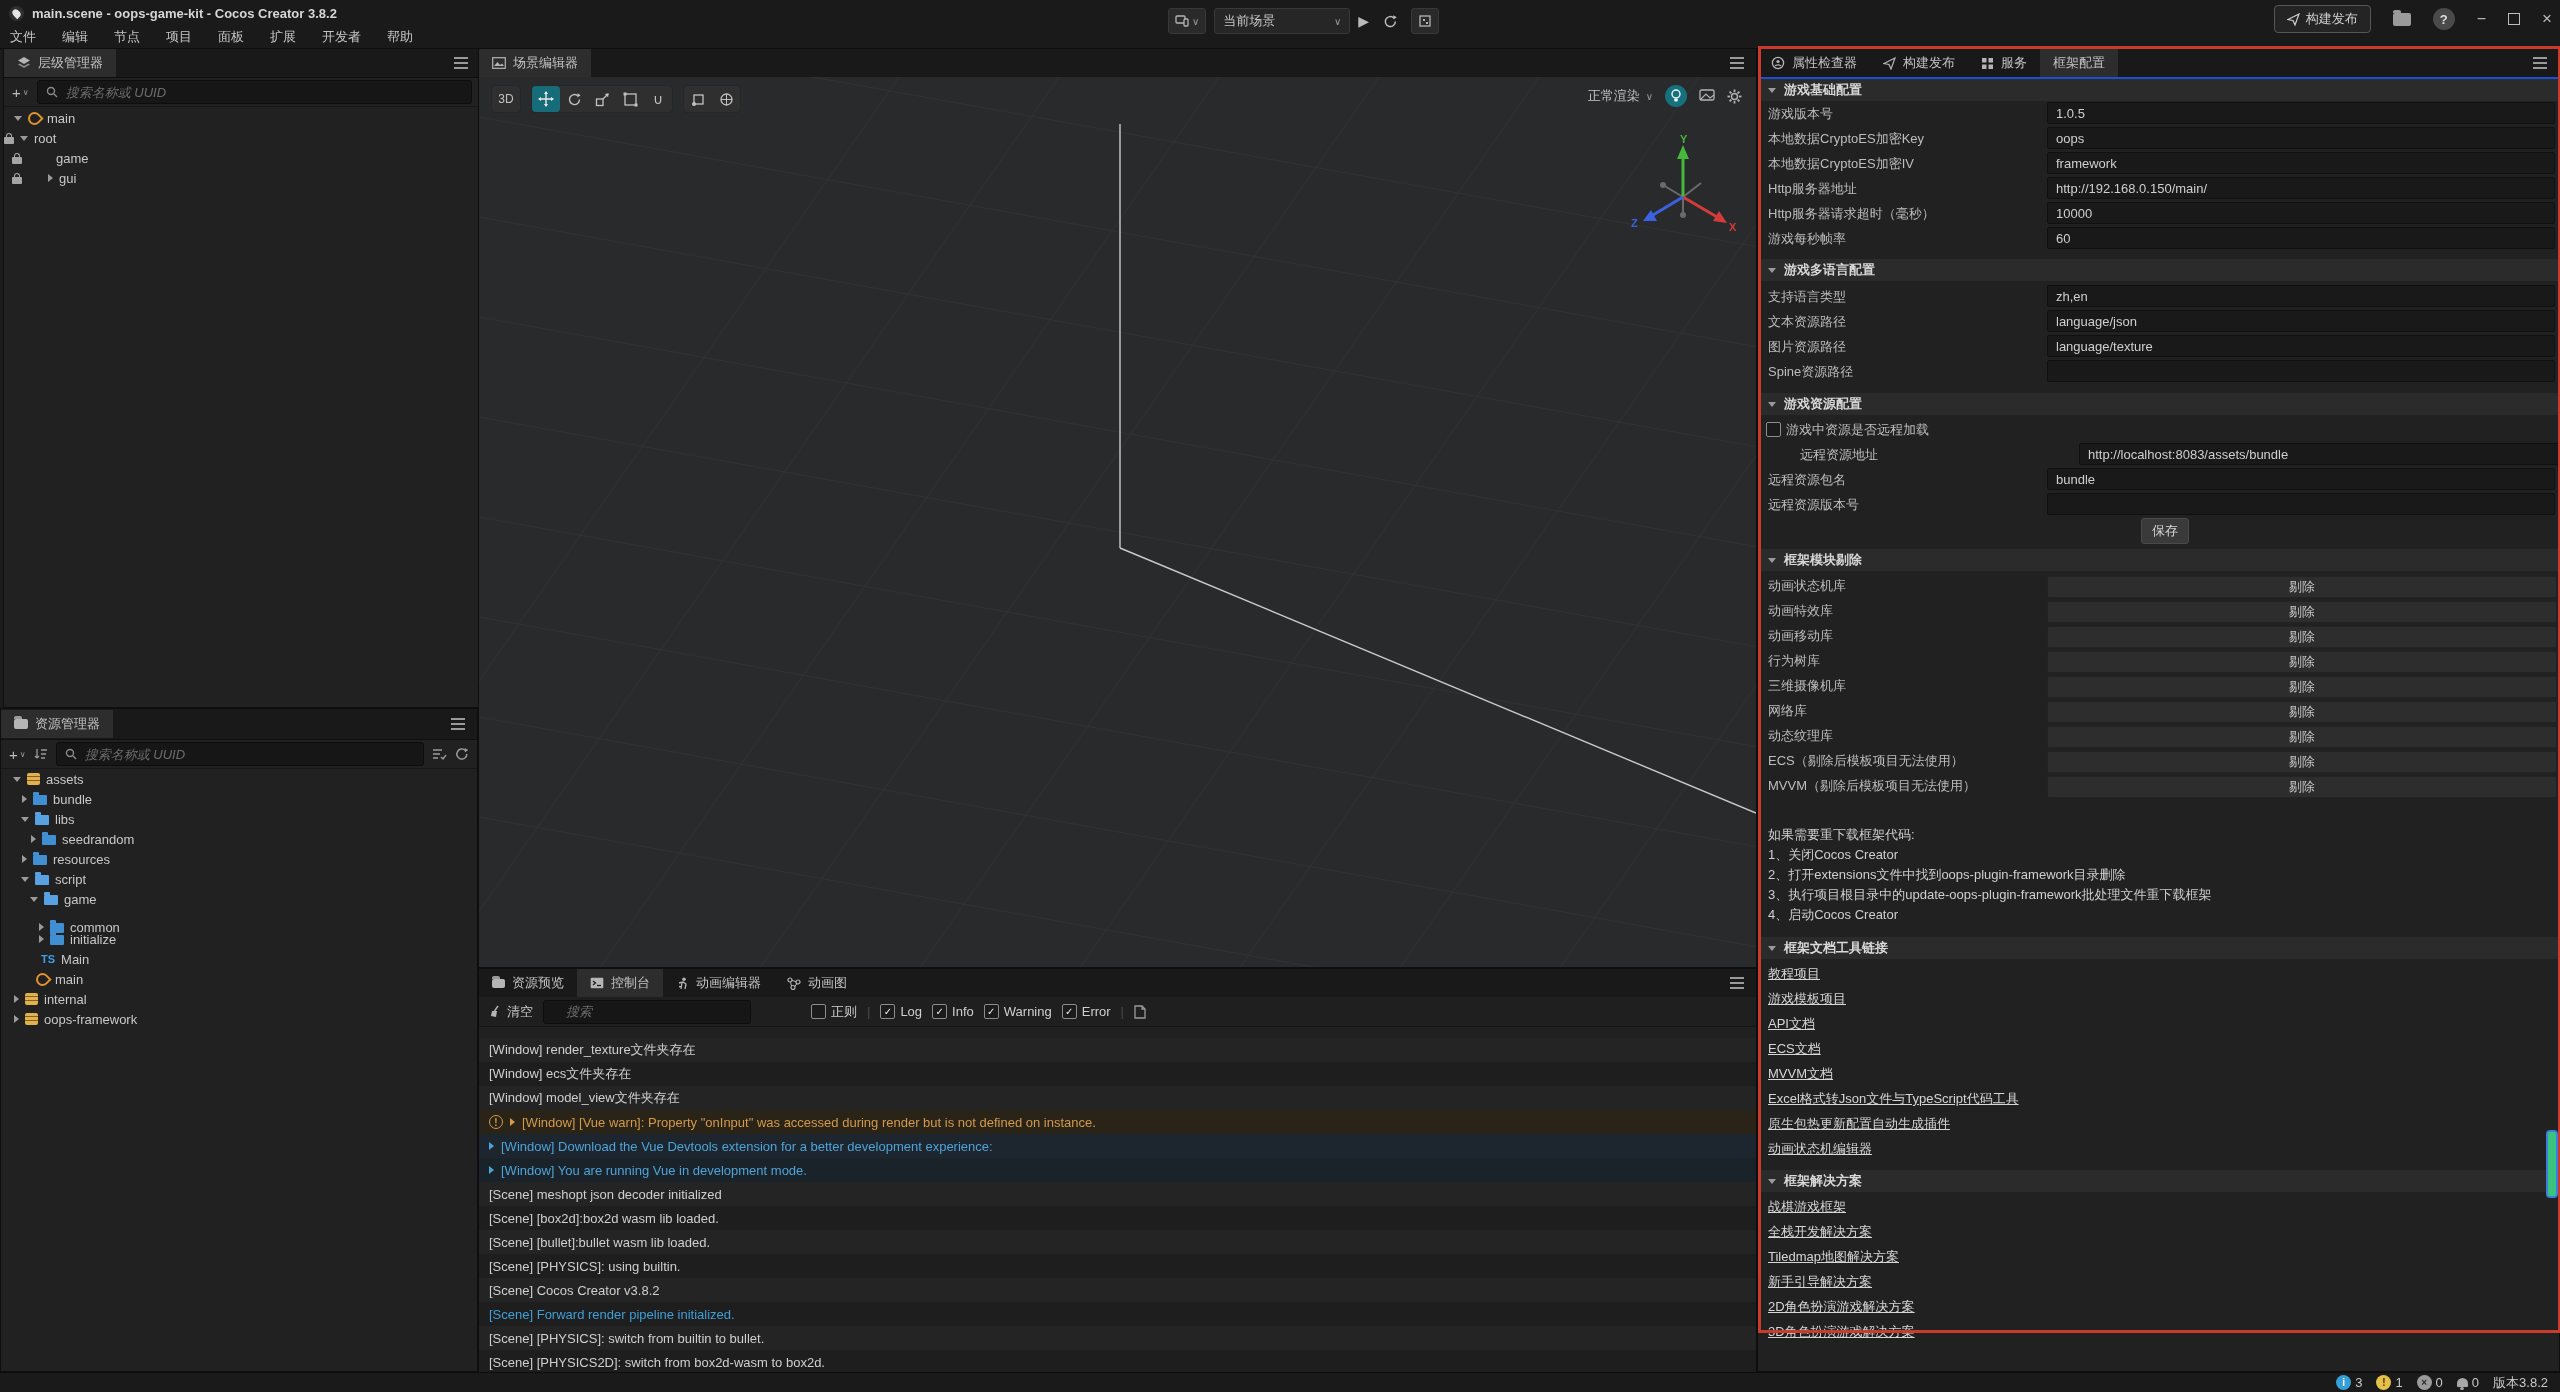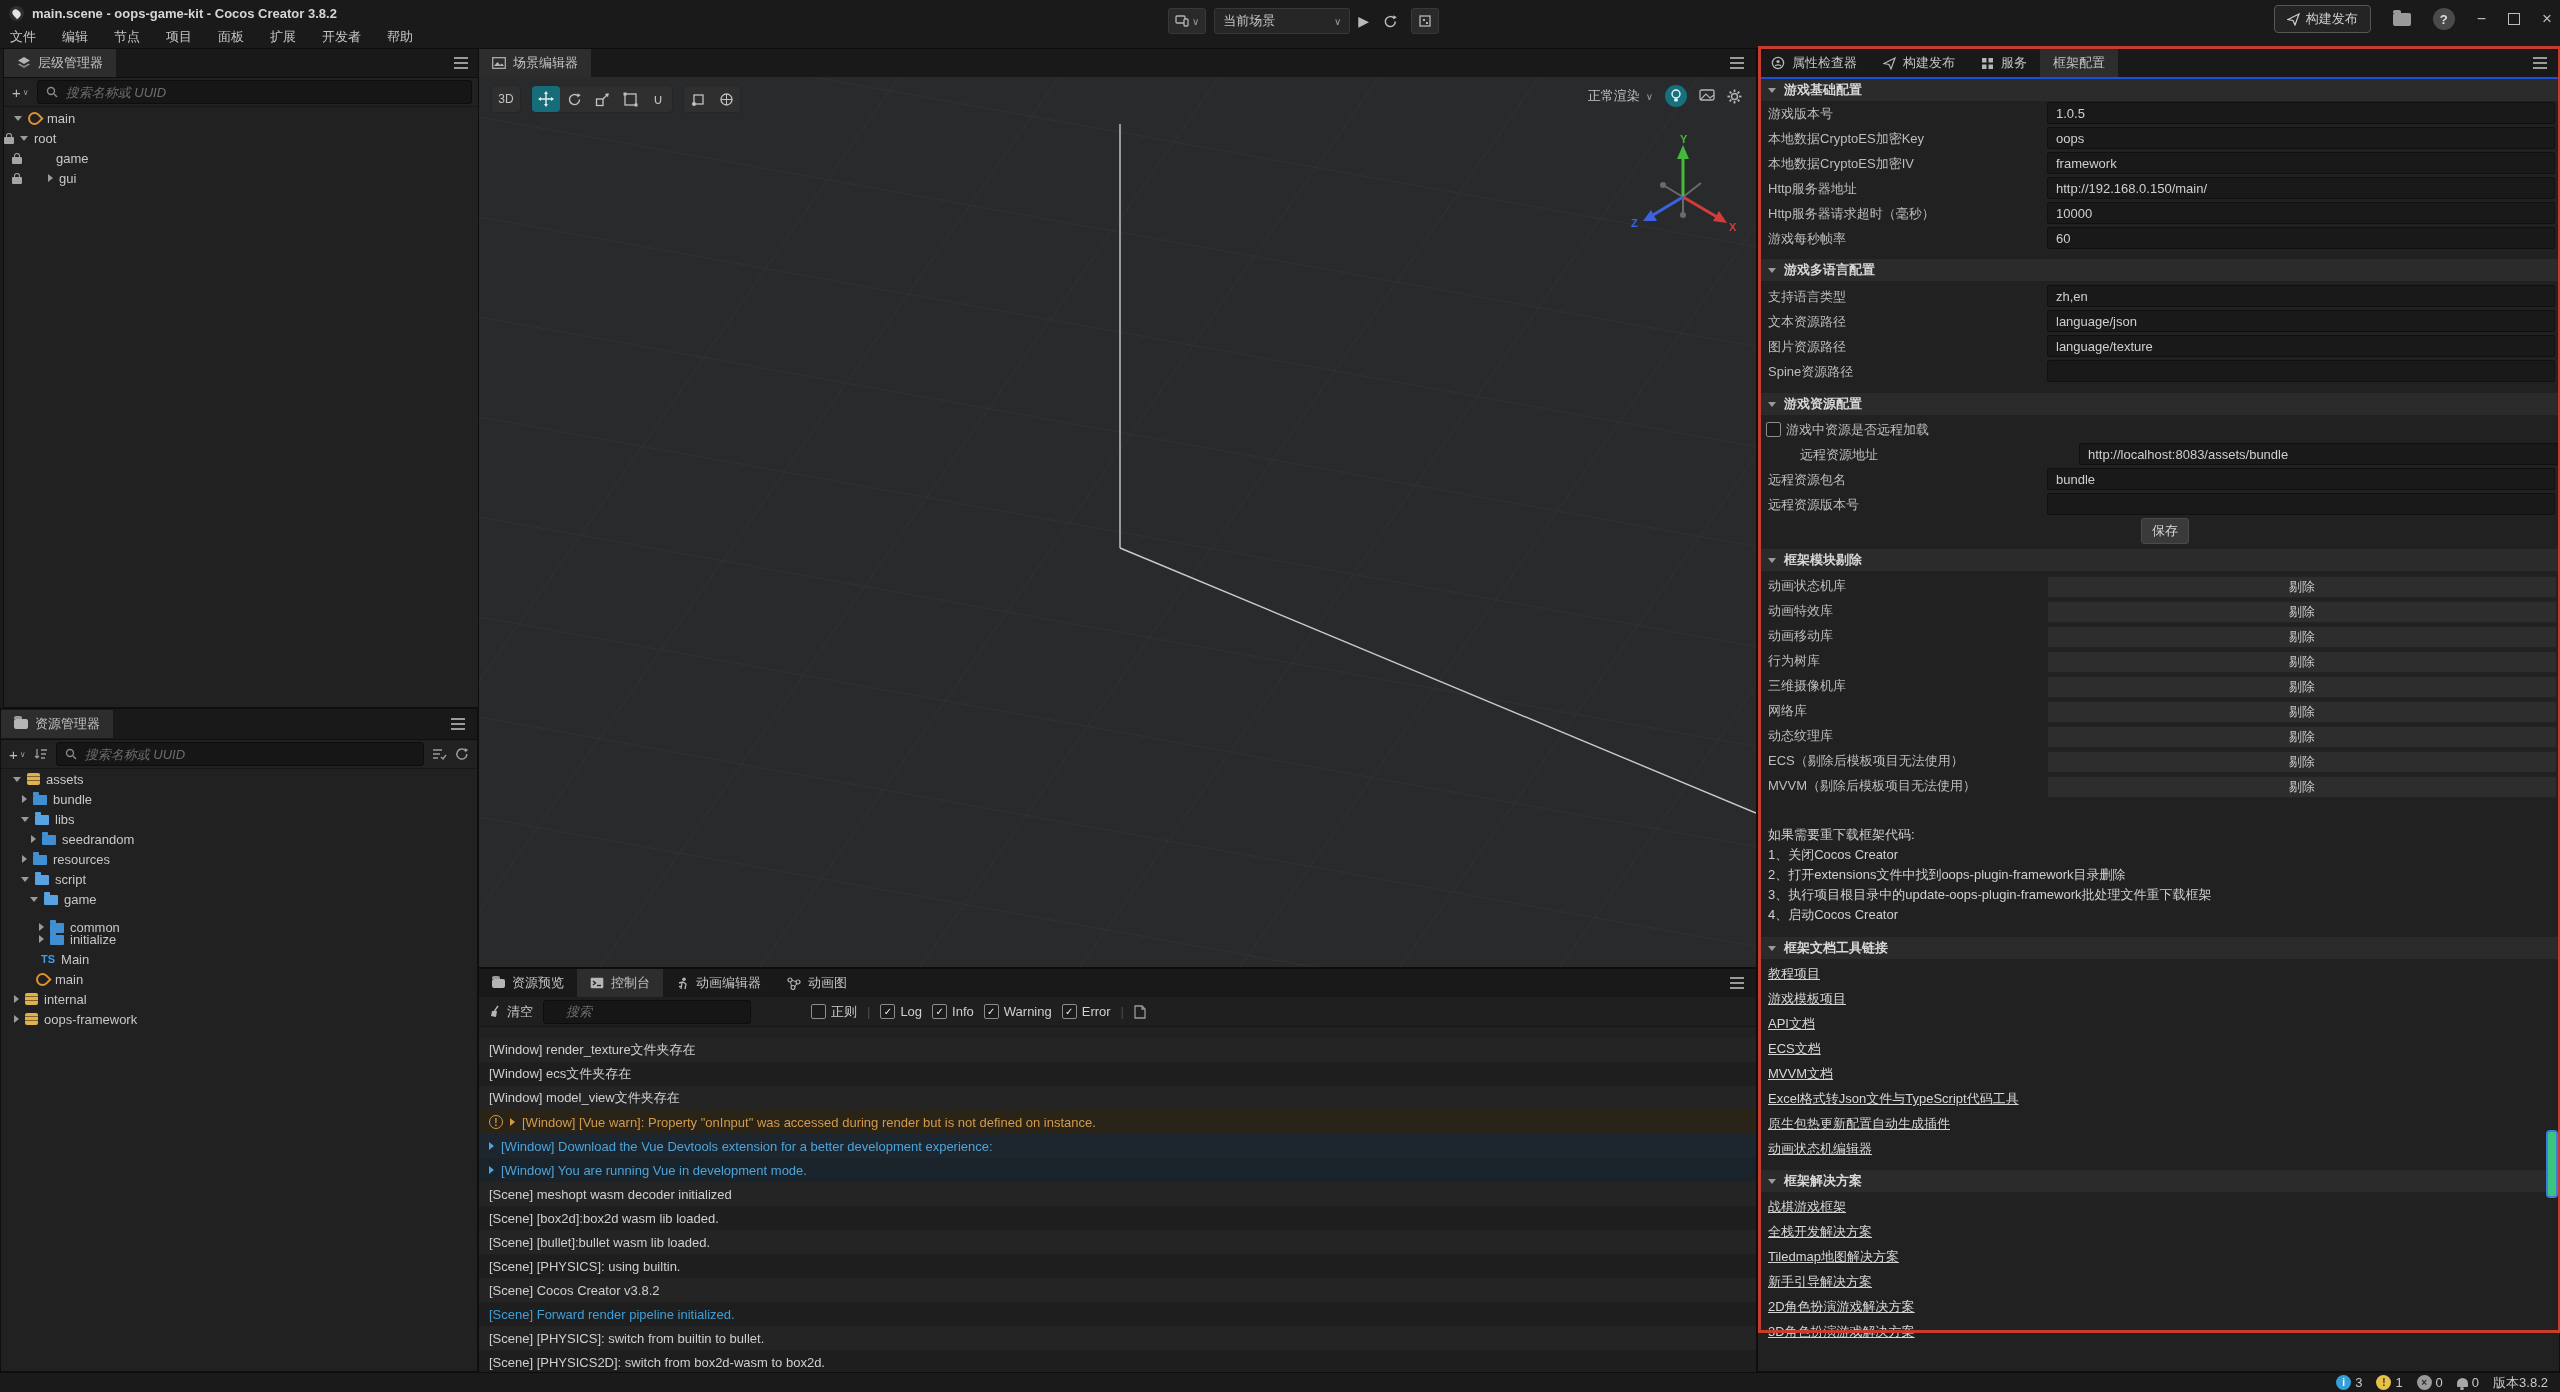--- a/index.html
+++ b/index.html
@@ -564,7 +564,7 @@
         <span>[Window] You are running Vue in development mode.</span>
       </div>
       <div class="log" style="top:144px;">
-          <span>[Scene] meshopt wasm decoder initialized</span>
+          <span>[Scene] meshopt json decoder initialized</span>
         </div>
       <div class="log alt" style="top:168px;">
           <span>[Scene] [box2d]:box2d wasm lib loaded.</span>

